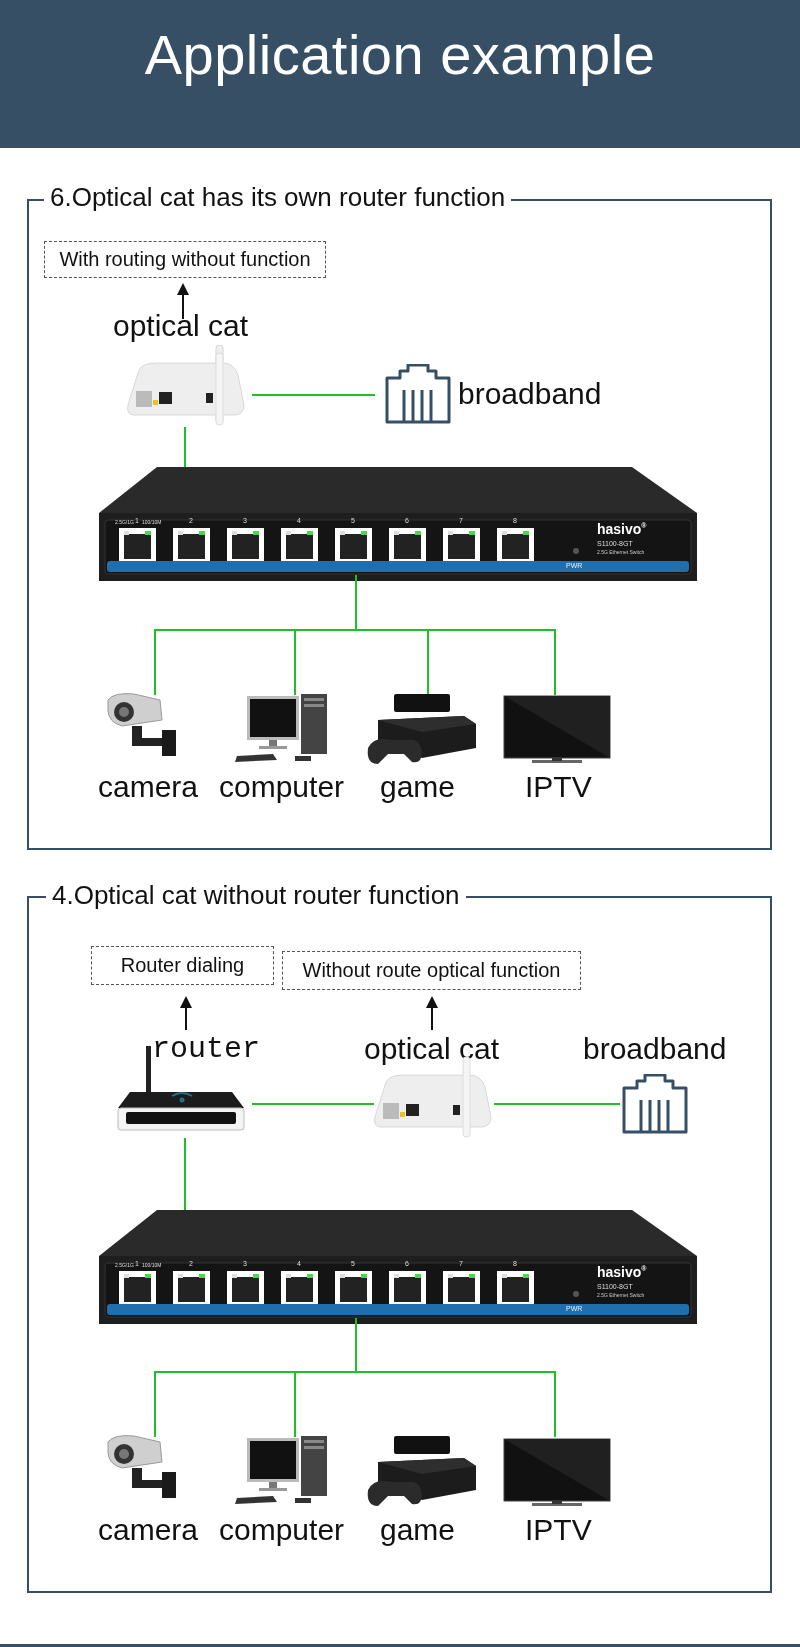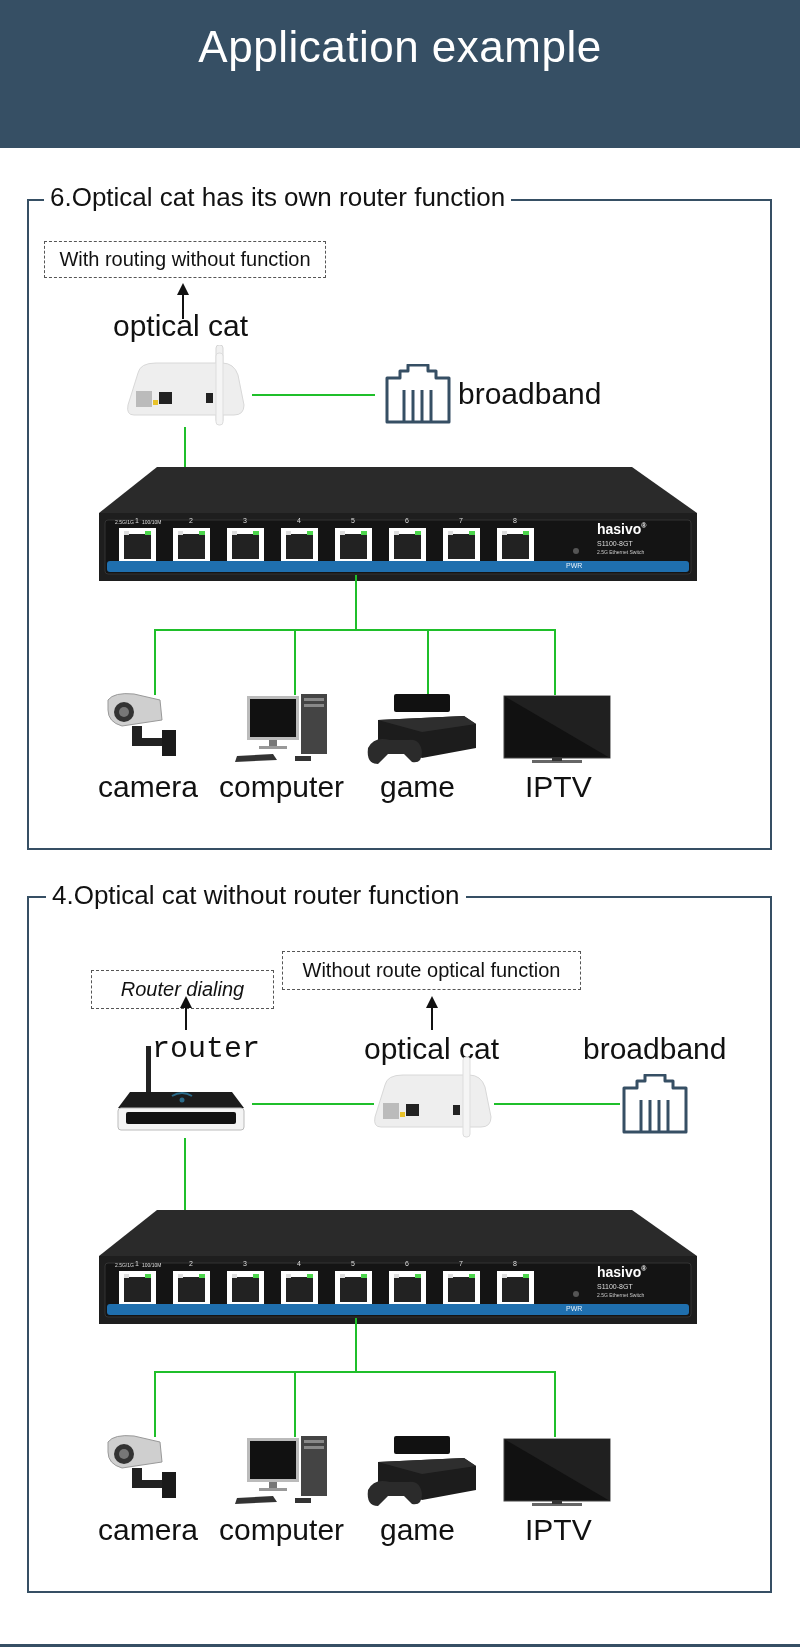--- a/index.html
+++ b/index.html
@@ -6,7 +6,7 @@
   body{width:800px;height:1647px;position:relative;overflow:hidden;font-family:"Liberation Sans","DejaVu Sans",sans-serif;color:#111;}
   .abs{position:absolute;}
   .header{left:0;top:0;width:800px;height:148px;background:#364f64;}
-  .header-title{left:0;top:22px;width:800px;text-align:center;color:#fff;font-size:44px;letter-spacing:0.5px;}
+  .header-title{left:0;top:22px;width:800px;text-align:center;color:#fff;font-size:56px;letter-spacing:0.5px;}
   .frame{border:2px solid #364f64;box-sizing:border-box;}
   .frame-title{background:#fff;font-size:26px;padding:0 6px;line-height:30px;white-space:nowrap;color:#111;}
   .dashbox{border:1px dashed #555;box-sizing:border-box;font-size:20px;text-align:center;white-space:nowrap;background:#fff;}

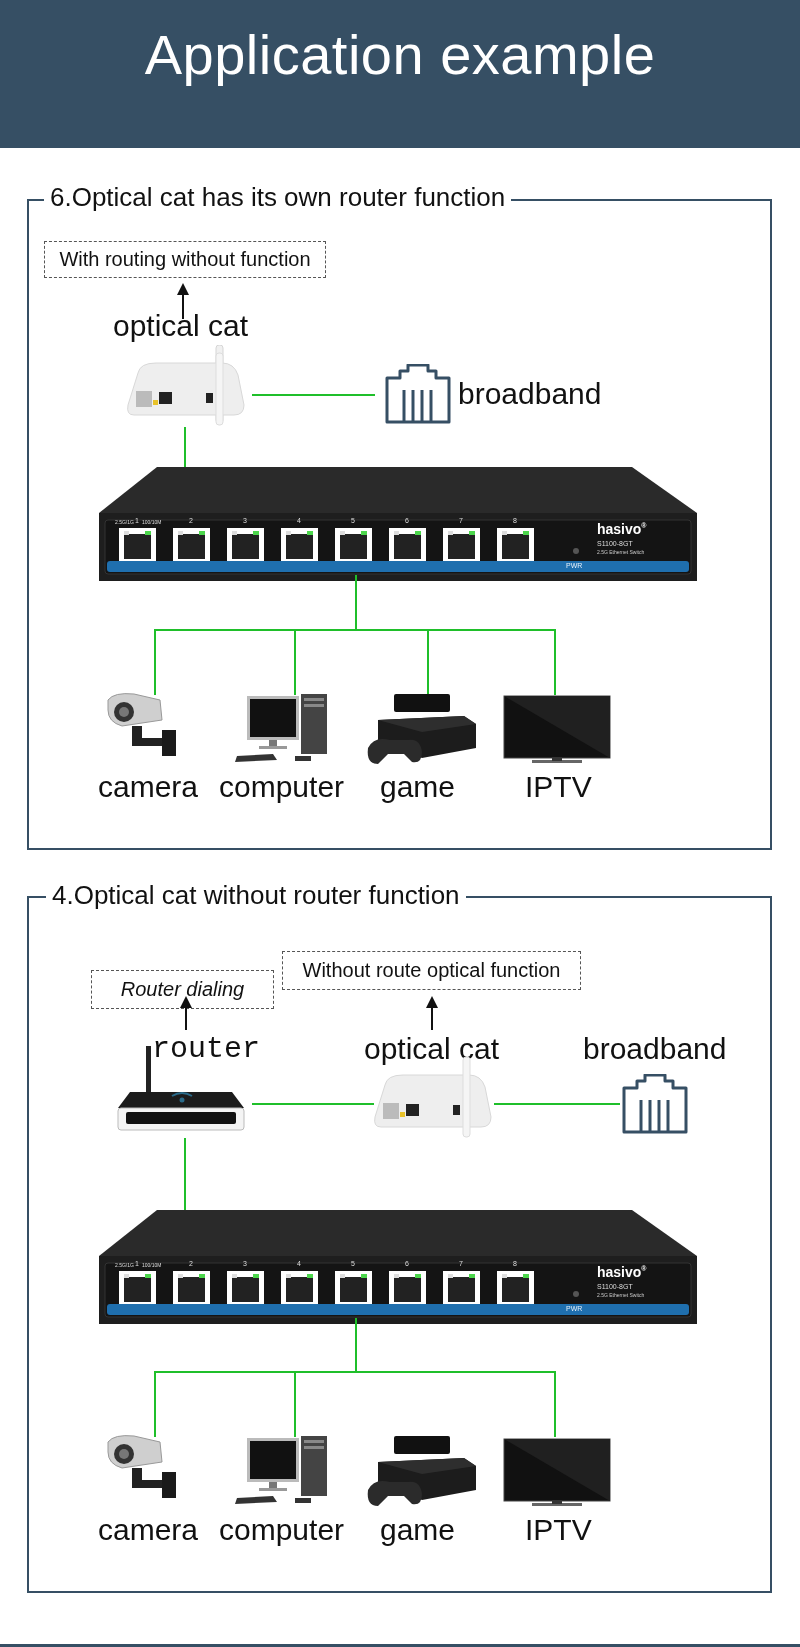--- a/index.html
+++ b/index.html
@@ -162,7 +162,7 @@
 <div class="abs frame" style="left:27px;top:896px;width:745px;height:697px;"></div>
 <div class="abs frame-title" style="left:46px;top:880px;">4.Optical cat without router function</div>
 
-<div class="abs dashbox" style="left:91px;top:970px;width:183px;height:39px;line-height:37px;font-style:italic;">Router dialing</div>
+<div class="abs dashbox" style="left:91px;top:946px;width:183px;height:39px;line-height:37px;">Router dialing</div>
 <div class="abs dashbox" style="left:282px;top:951px;width:299px;height:39px;line-height:37px;">Without route optical function</div>
 
 <div class="abs arrow-head" style="left:180px;top:996px;"></div>

